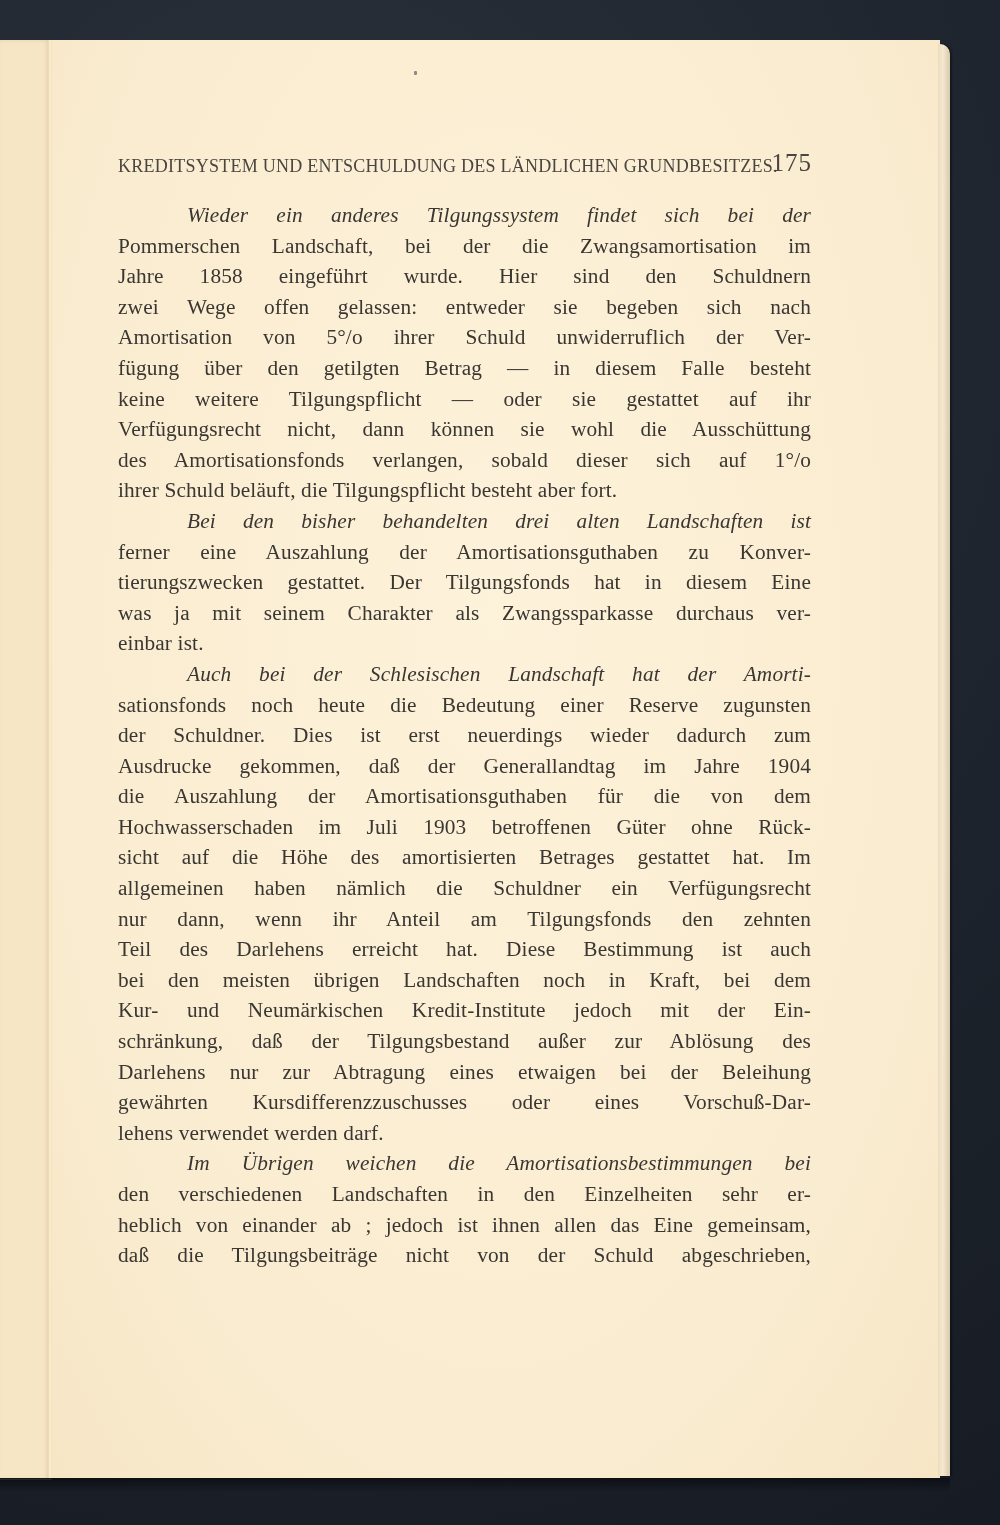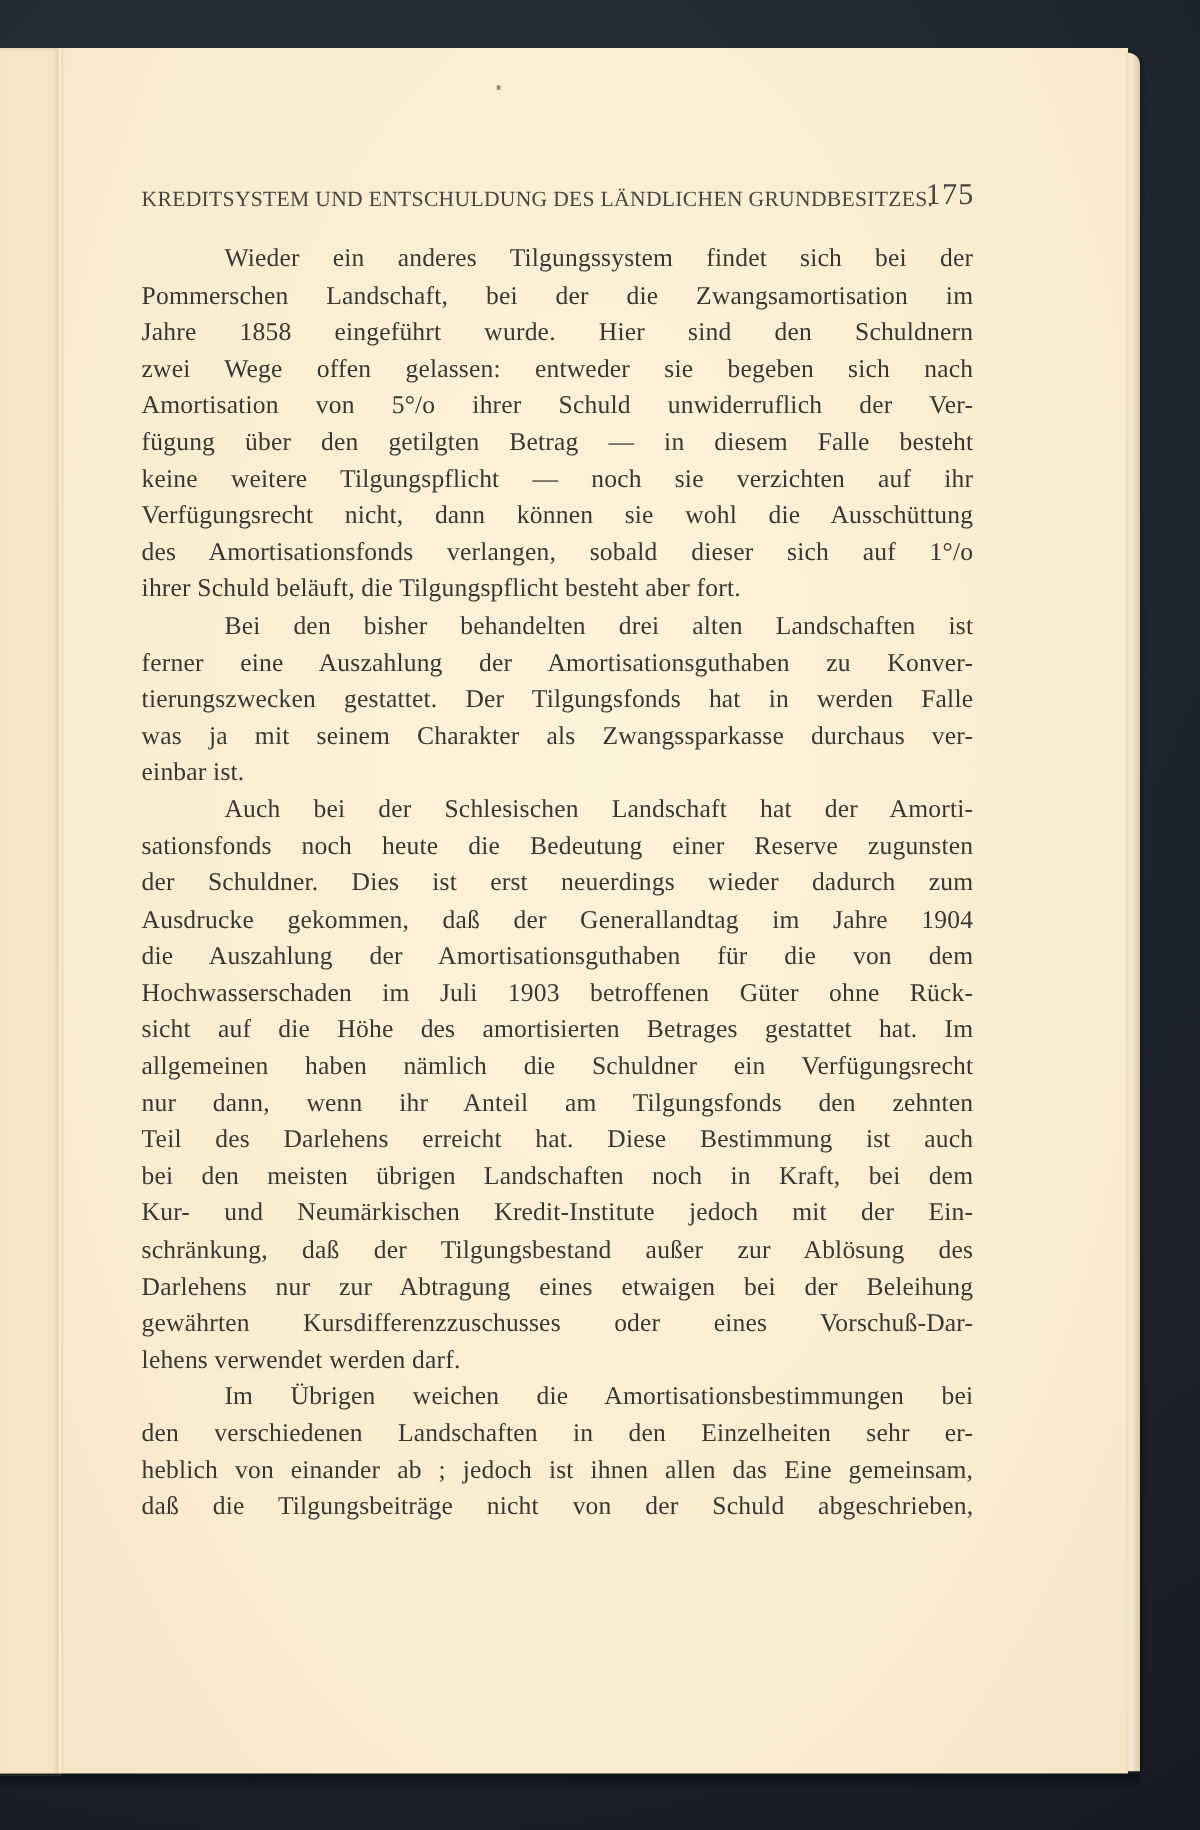--- a/index.html
+++ b/index.html
@@ -117,6 +117,7 @@
     }
     .line.indent {
       padding-left: 69px;
+      font-style: italic;
     }
     .para {
       margin: 0;

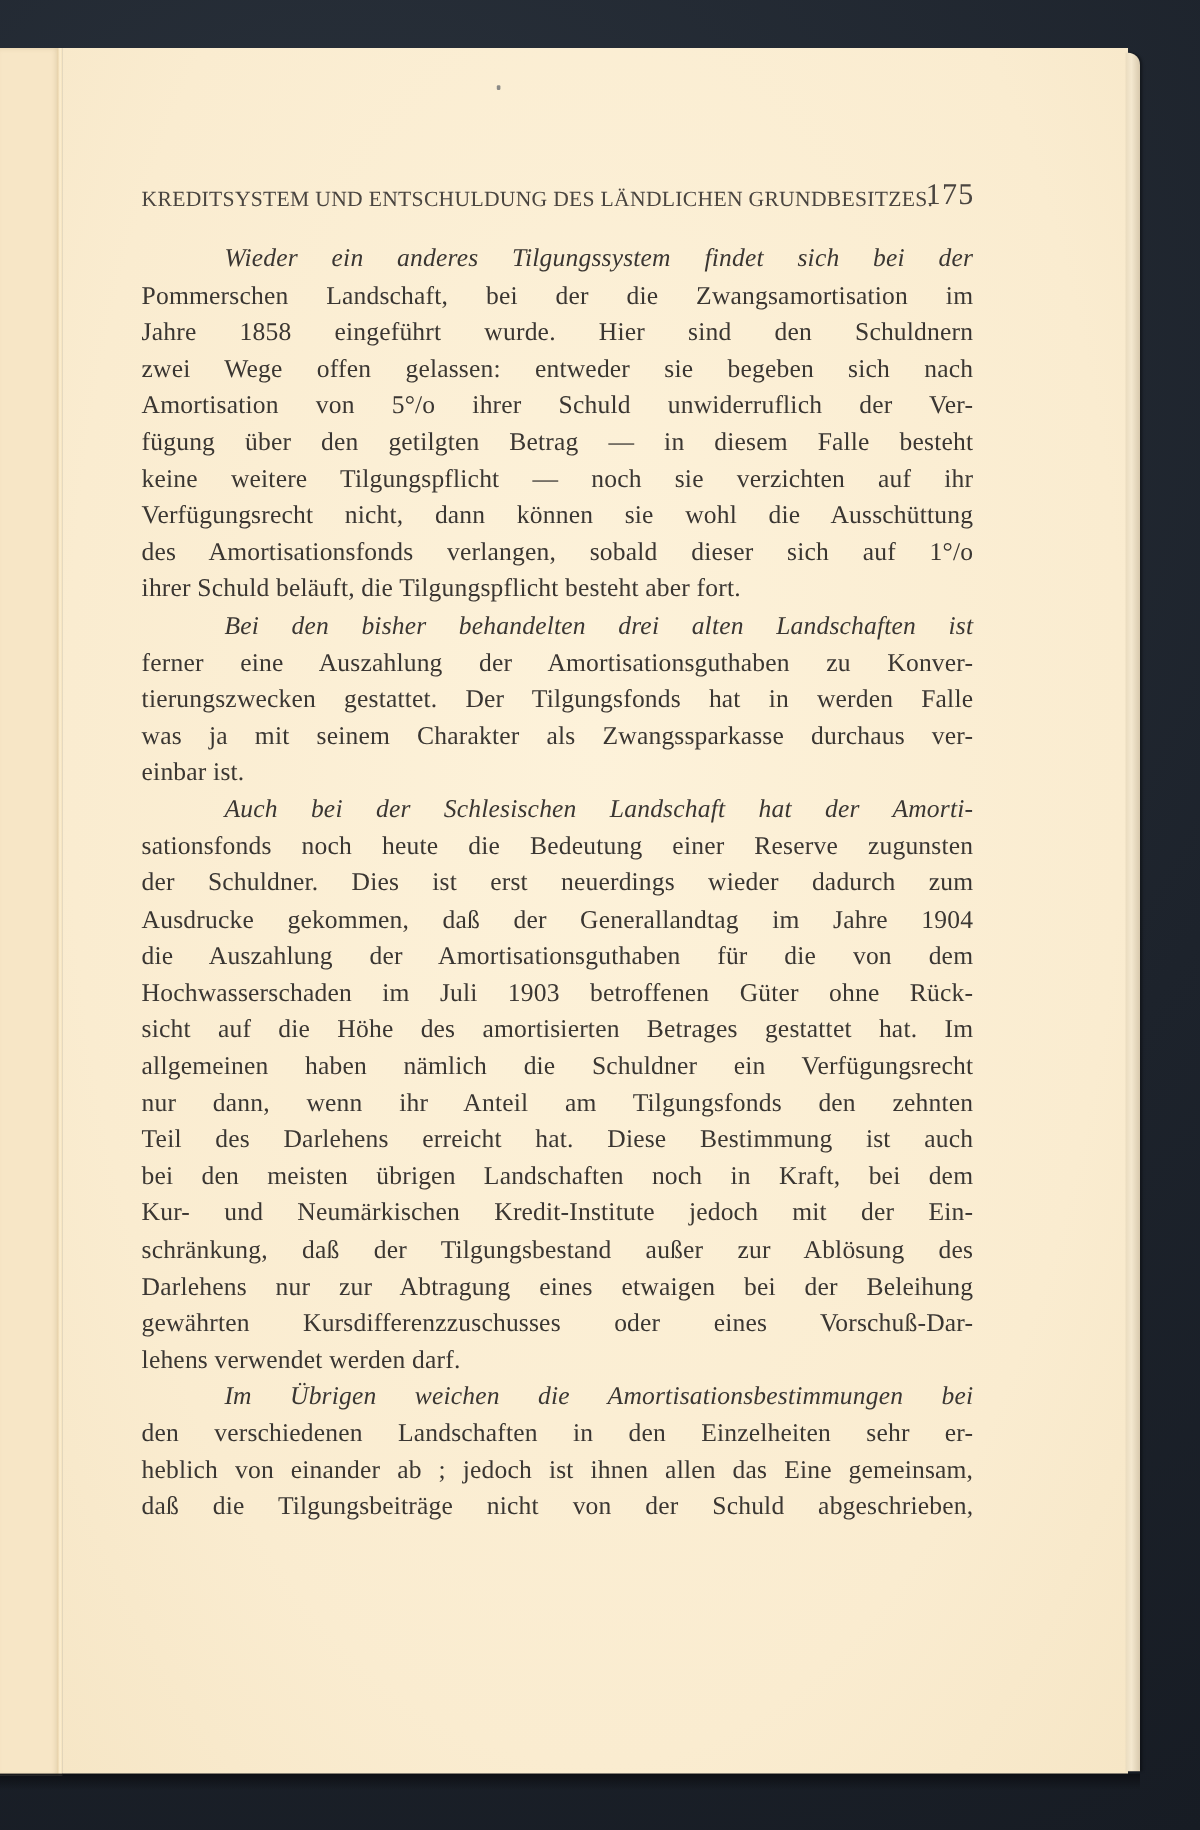--- a/index.html
+++ b/index.html
@@ -148,7 +148,7 @@
       <div class="line">zwei Wege offen gelassen: entweder sie begeben sich nach</div>
       <div class="line">Amortisation von 5°/o ihrer Schuld unwiderruflich der Ver-</div>
       <div class="line">fügung über den getilgten Betrag — in diesem Falle besteht</div>
-      <div class="line">keine weitere Tilgungspflicht — noch sie verzichten auf ihr</div>
+      <div class="line">keine weitere Tilgungspflicht — oder sie gestattet auf ihr</div>
       <div class="line">Verfügungsrecht nicht, dann können sie wohl die Ausschüttung</div>
       <div class="line">des Amortisationsfonds verlangen, sobald dieser sich auf 1°/o</div>
       <div class="line last">ihrer Schuld beläuft, die Tilgungspflicht besteht aber fort.</div>

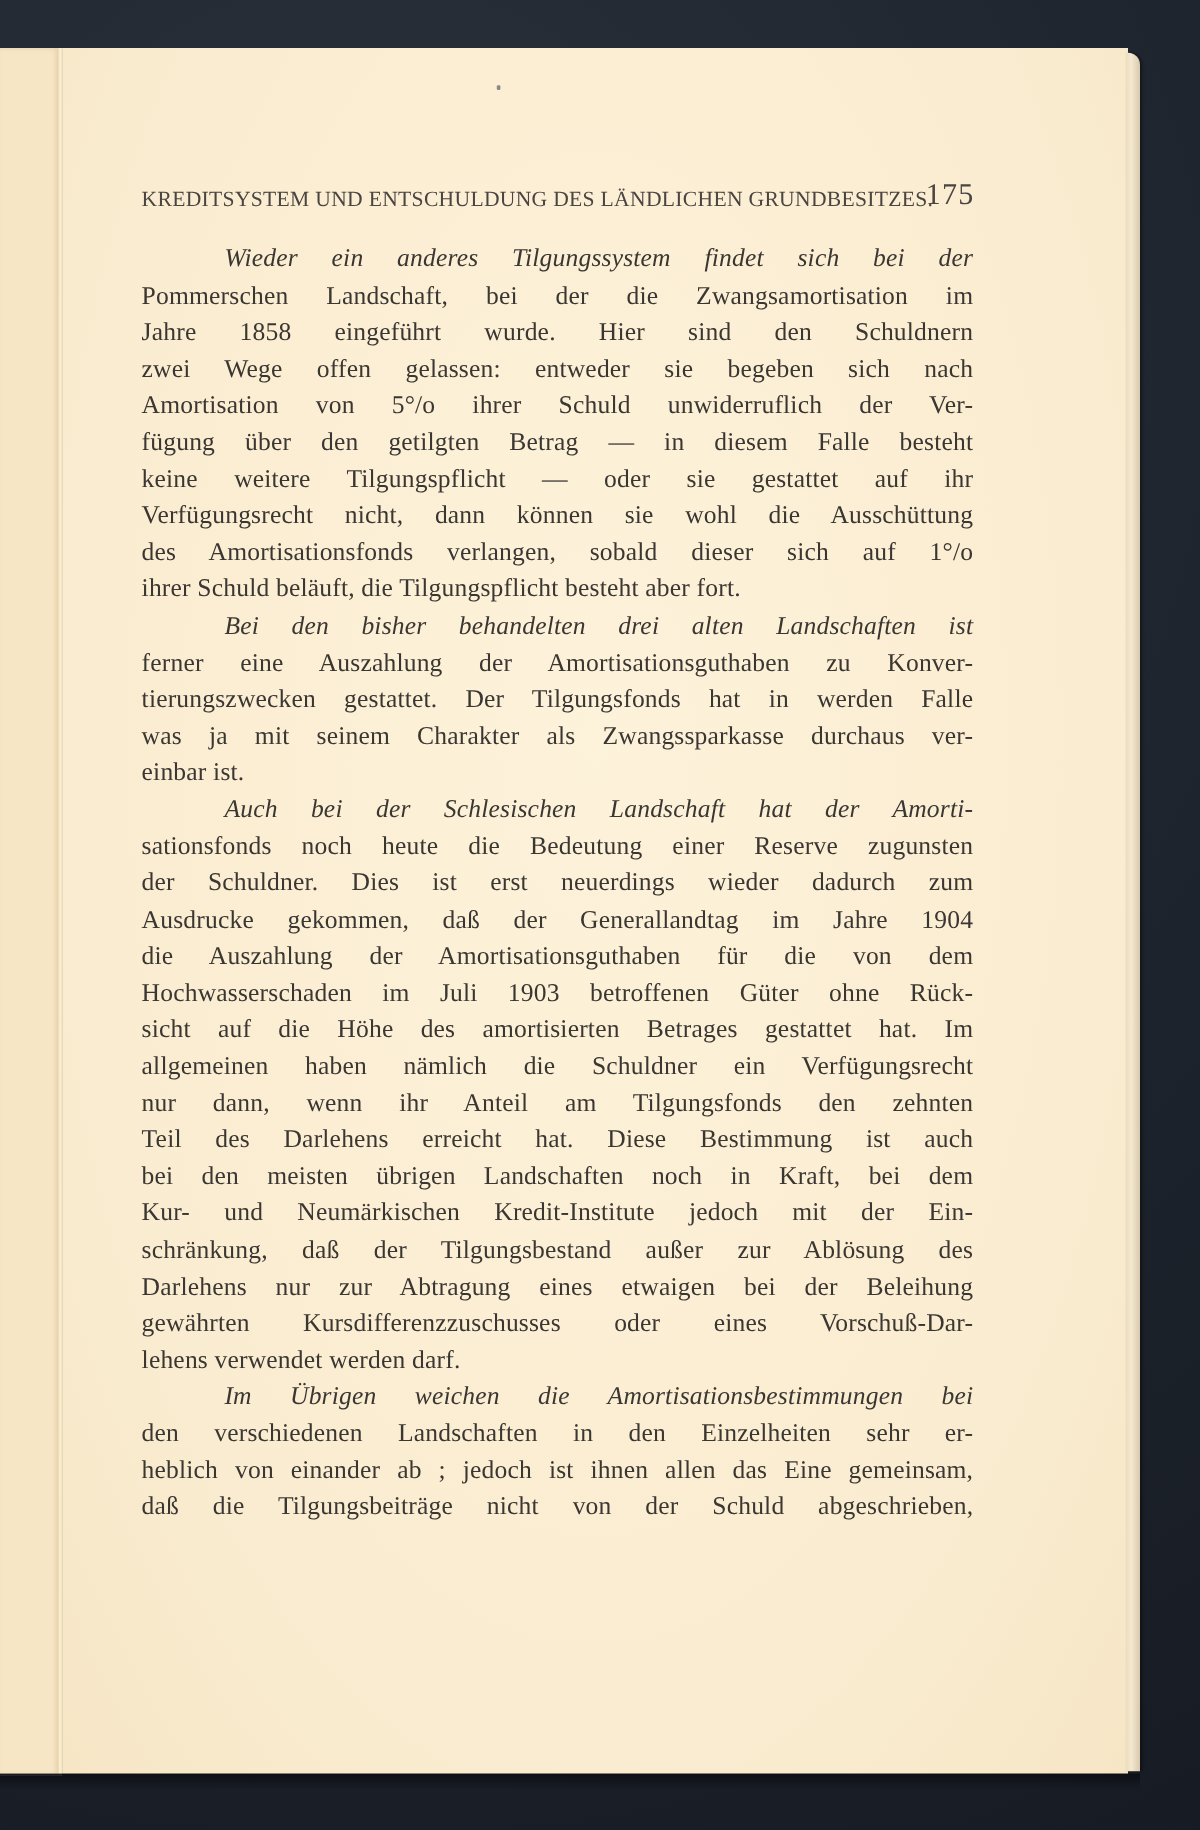--- a/index.html
+++ b/index.html
@@ -157,7 +157,7 @@
     <div class="para">
       <div class="line indent">Bei den bisher behandelten drei alten Landschaften ist</div>
       <div class="line">ferner eine Auszahlung der Amortisationsguthaben zu Konver-</div>
-      <div class="line">tierungszwecken gestattet. Der Tilgungsfonds hat in werden Falle</div>
+      <div class="line">tierungszwecken gestattet. Der Tilgungsfonds hat in diesem Eine</div>
       <div class="line">was ja mit seinem Charakter als Zwangssparkasse durchaus ver-</div>
       <div class="line last">einbar ist.</div>
     </div>

